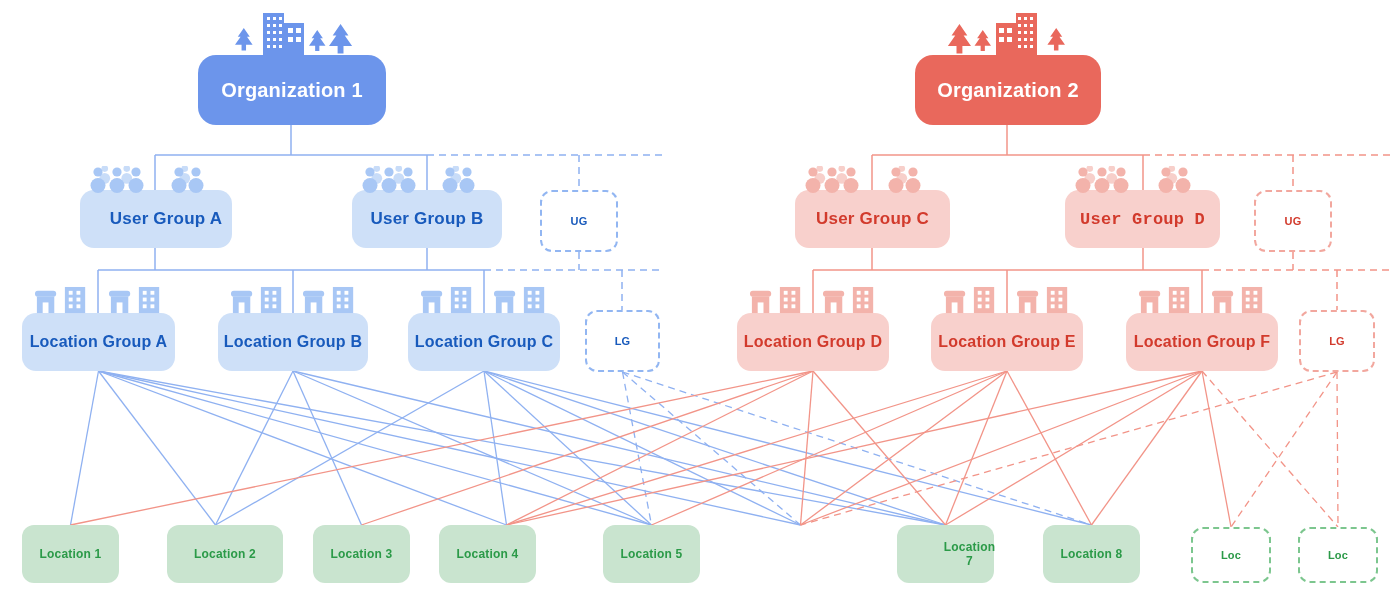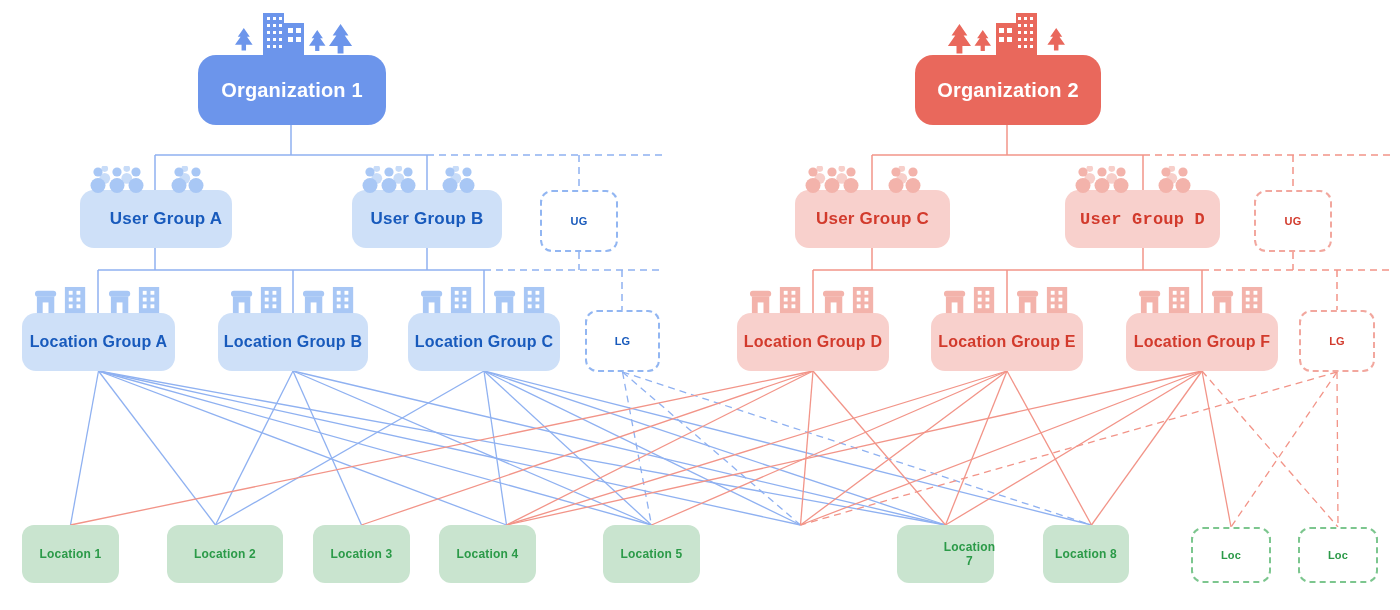--- a/index.html
+++ b/index.html
@@ -539,7 +539,7 @@
       <div class="node kind-location" style="left: 897px; top: 525px; width: 97px; height: 58px; background: rgb(201, 228, 207); color: rgb(43, 154, 72); padding-left: 48px;">
         <span class="lbl">Location 7</span>
       </div>
-      <div class="node kind-location" style="left: 1043px; top: 525px; width: 86px; height: 58px; background: rgb(201, 228, 207); color: rgb(43, 154, 72);">
+      <div class="node kind-location" style="left: 1043px; top: 525px; width: 97px; height: 58px; background: rgb(201, 228, 207); color: rgb(43, 154, 72);">
         <span class="lbl">Location 8</span>
       </div>
       <div class="node kind-location_stub" style="left: 1191px; top: 527px; width: 80px; height: 56px; border: 2px dashed rgb(124, 198, 142); color: rgb(43, 154, 72);">

